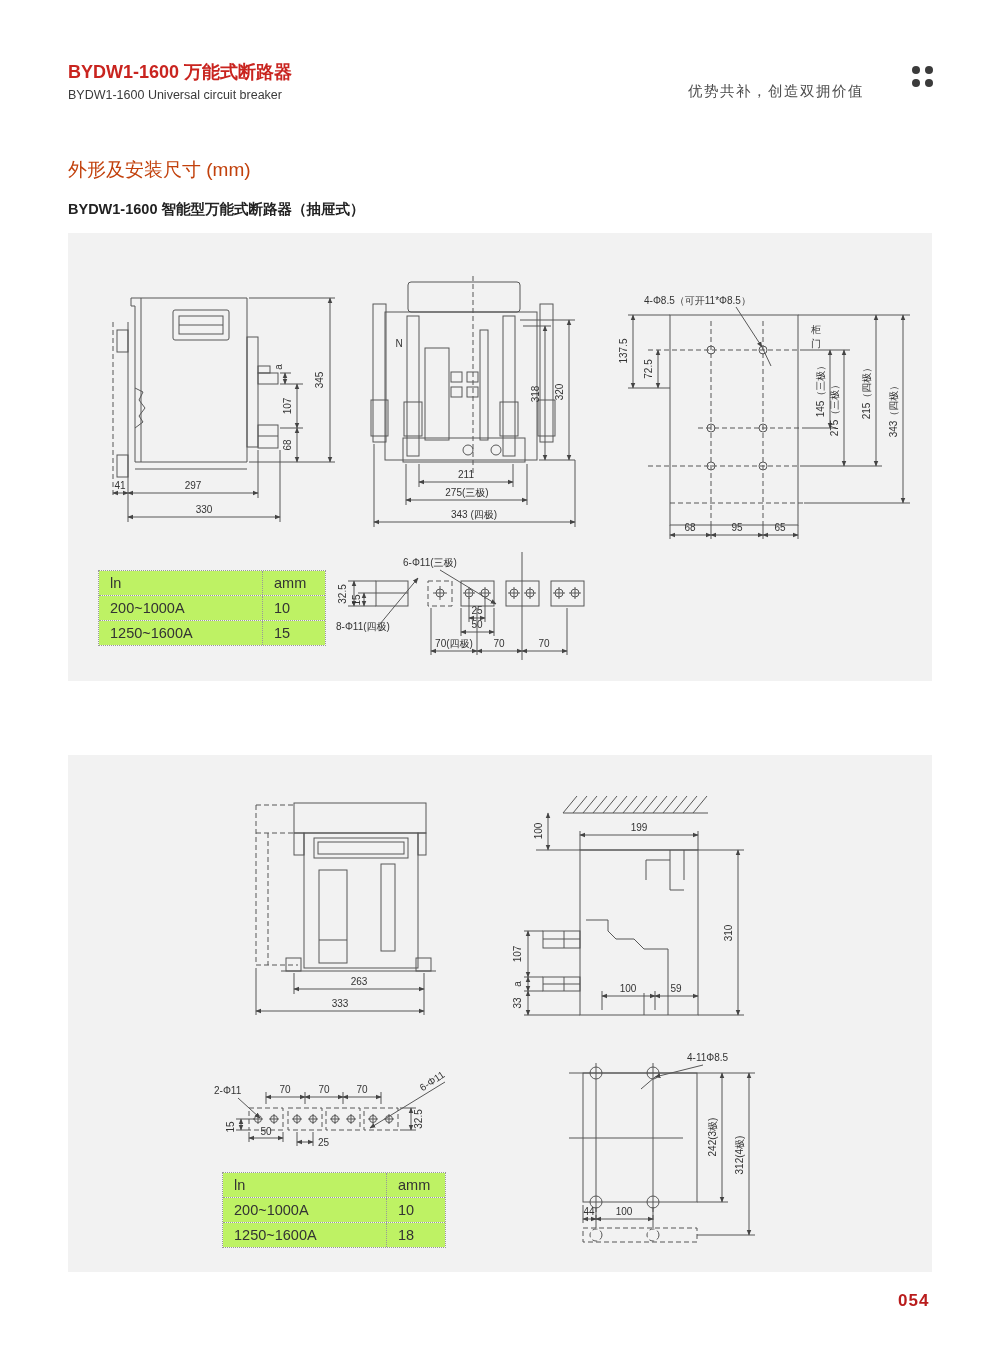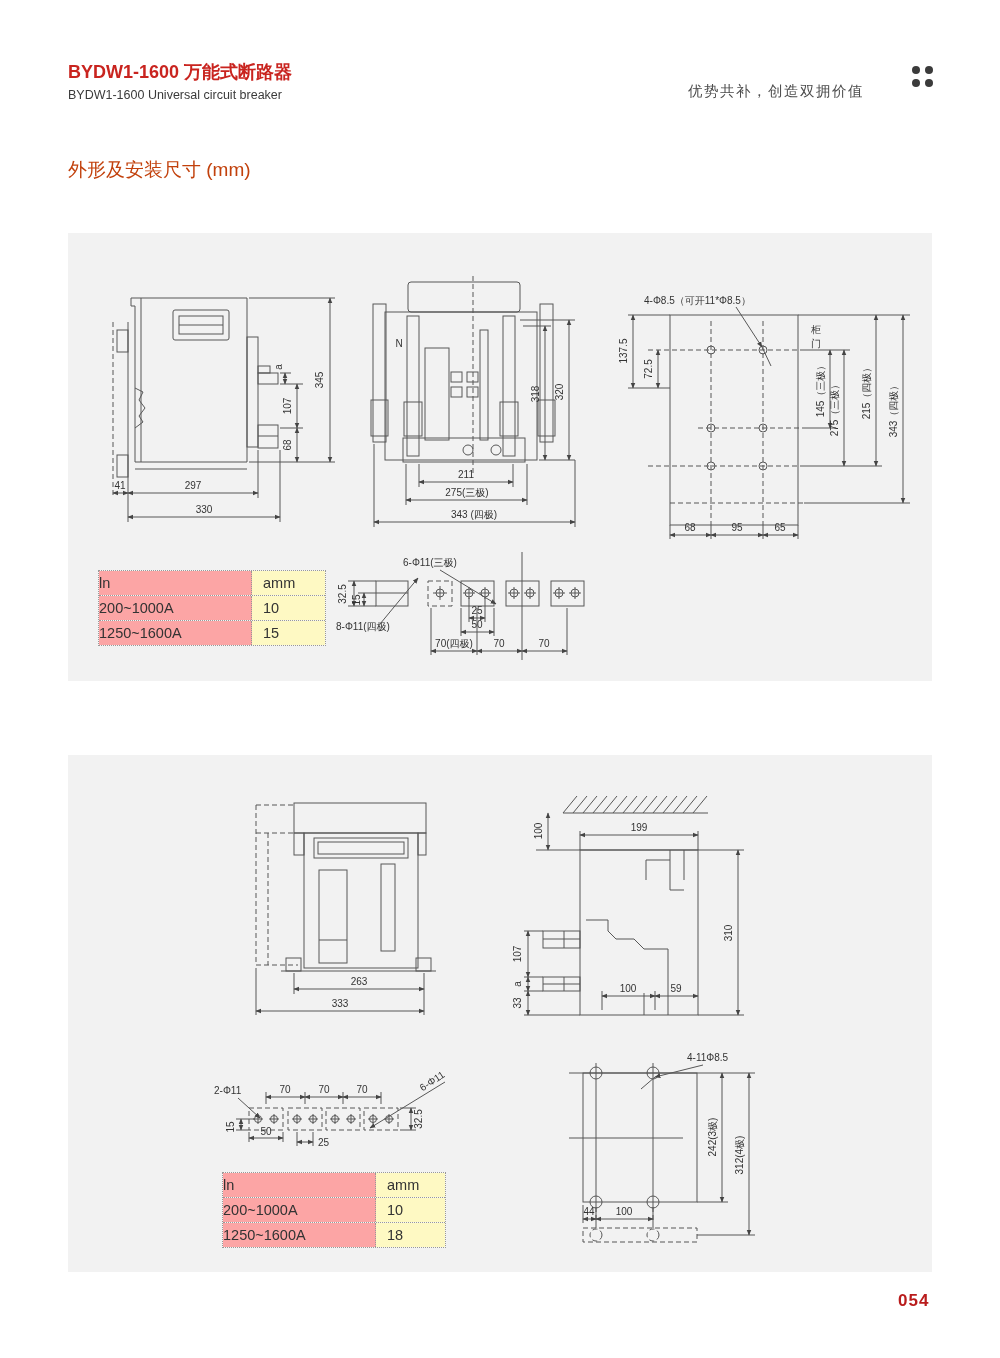--- a/index.html
+++ b/index.html
@@ -55,6 +55,7 @@
   </div>
 
   <div class="abs section-heading">外形及安装尺寸 (mm)</div>
+  <div class="abs sub-title" id="sub1">BYDW1-1600 智能型万能式断路器（抽屉式）</div>
 
   <section class="panel" id="panel1">
 

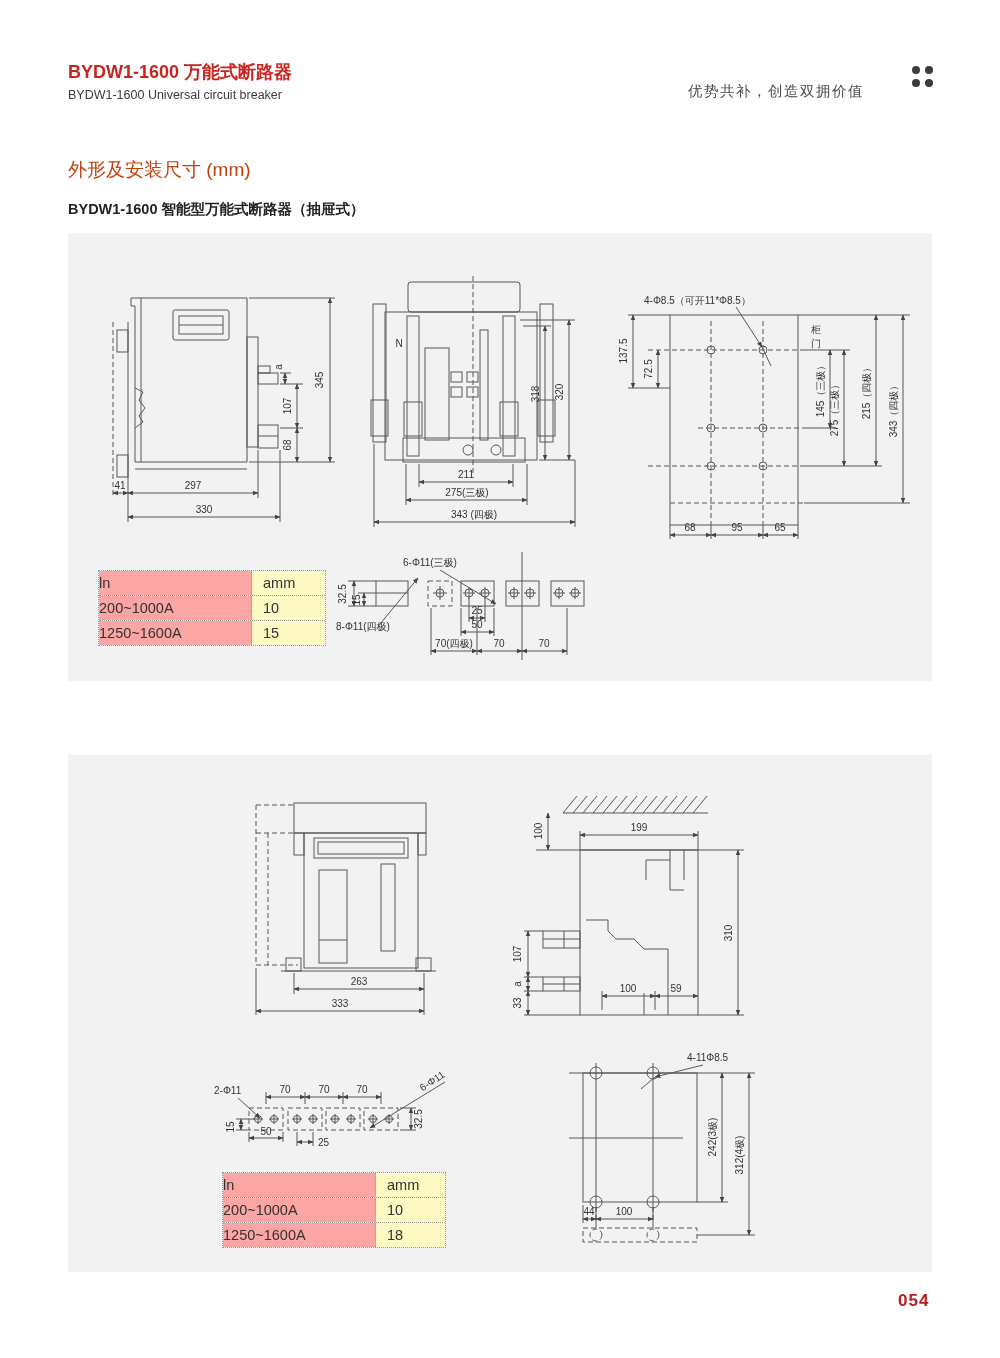--- a/index.html
+++ b/index.html
@@ -25,7 +25,7 @@
   .dim-table{position:absolute;border:1px dotted #999;font-size:14.5px;color:#333;background:#f6f6f6}
   .dt-row{display:flex;height:24px;line-height:24px}
   .dt-row + .dt-row{border-top:1px dotted #999}
-  .dt-c1{width:152px;background:#fca5a5;border-right:1px dotted #999}
+  .dt-c1{width:152px;background:#bef264;padding-left:11px;border-right:1px dotted #999}
   .dt-c2{flex:1;background:#fef9c3;padding-left:11px}
   #table1{left:30px;top:337px;width:226px}
   #table2{left:154px;top:417px;width:222px}

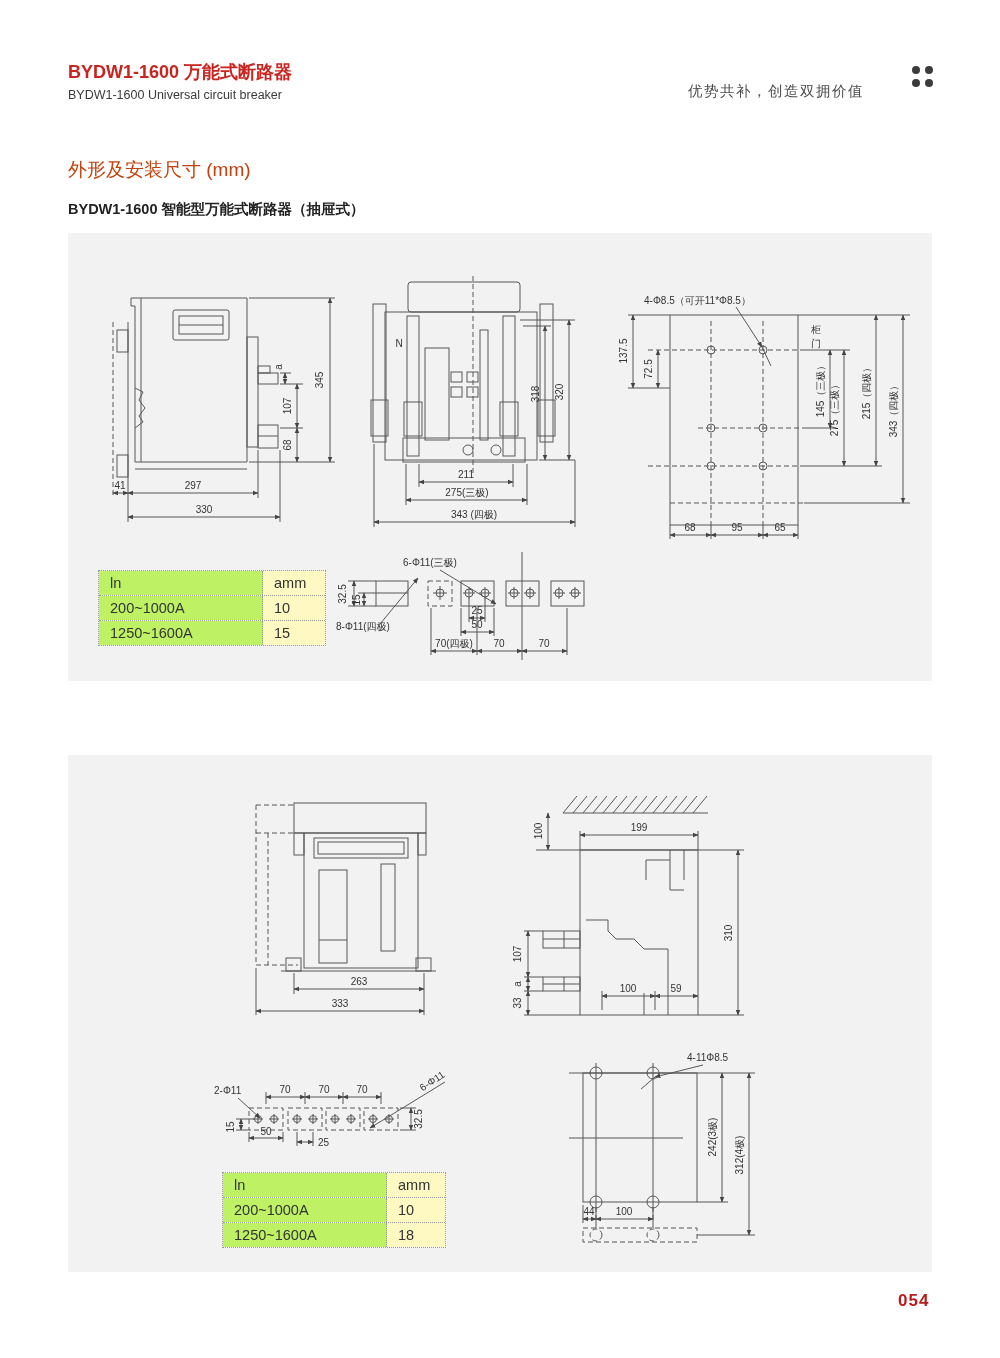--- a/index.html
+++ b/index.html
@@ -26,7 +26,7 @@
   .dt-row{display:flex;height:24px;line-height:24px}
   .dt-row + .dt-row{border-top:1px dotted #999}
   .dt-c1{width:152px;background:#bef264;padding-left:11px;border-right:1px dotted #999}
-  .dt-c2{flex:1;background:#fef9c3;padding-left:11px}
+  .dt-c2{flex:1;background:#bef264;padding-left:11px}
   #table1{left:30px;top:337px;width:226px}
   #table2{left:154px;top:417px;width:222px}
   .page-number{left:898px;top:1291px;font-size:17px;font-weight:800;color:#b91c1c;letter-spacing:1px}

